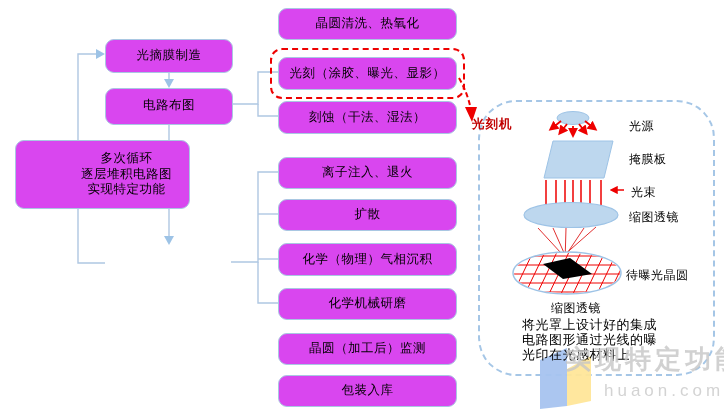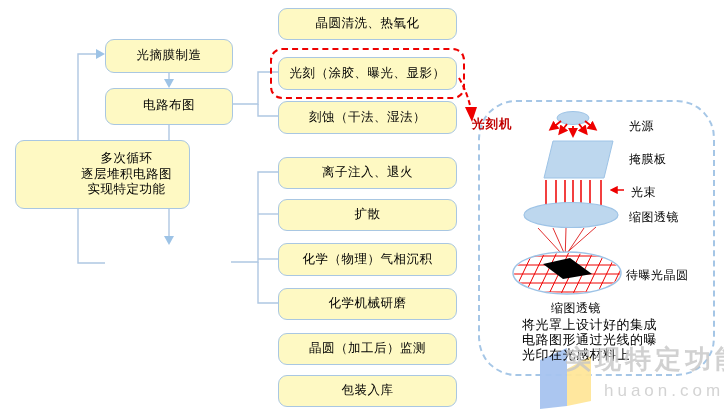--- a/index.html
+++ b/index.html
@@ -10,7 +10,7 @@
   svg{position:absolute;left:0;top:0;}
   .box{
     position:absolute;display:flex;align-items:center;justify-content:center;
-    background:#fef9c3;border:1px solid #A9C7E2;border-radius:9px;
+    background:#d946ef;border:1px solid #A9C7E2;border-radius:9px;
     font-size:12.5px;line-height:1.25;text-align:center;letter-spacing:0.5px;
   }
   .loopbox{flex-direction:column;padding-left:48px;}

